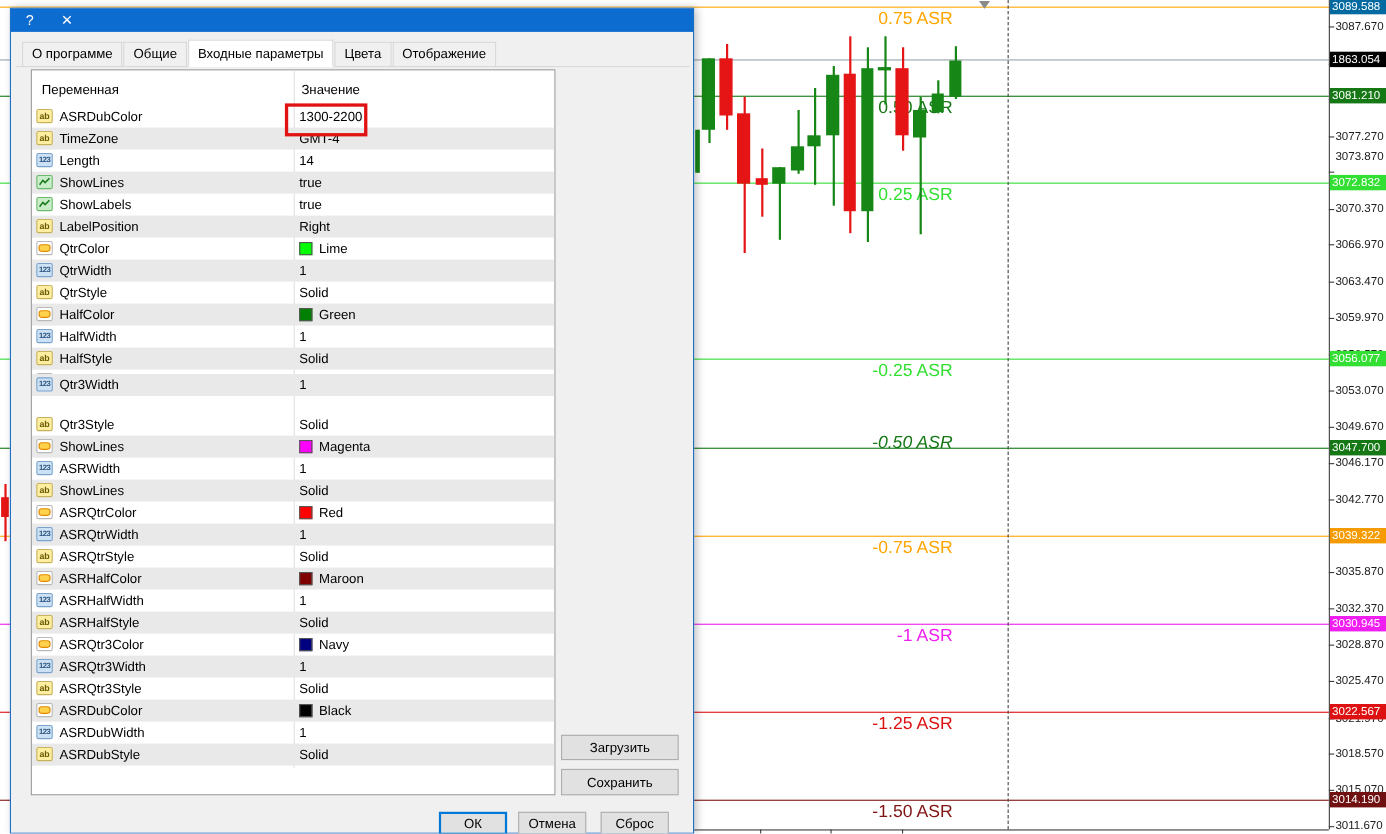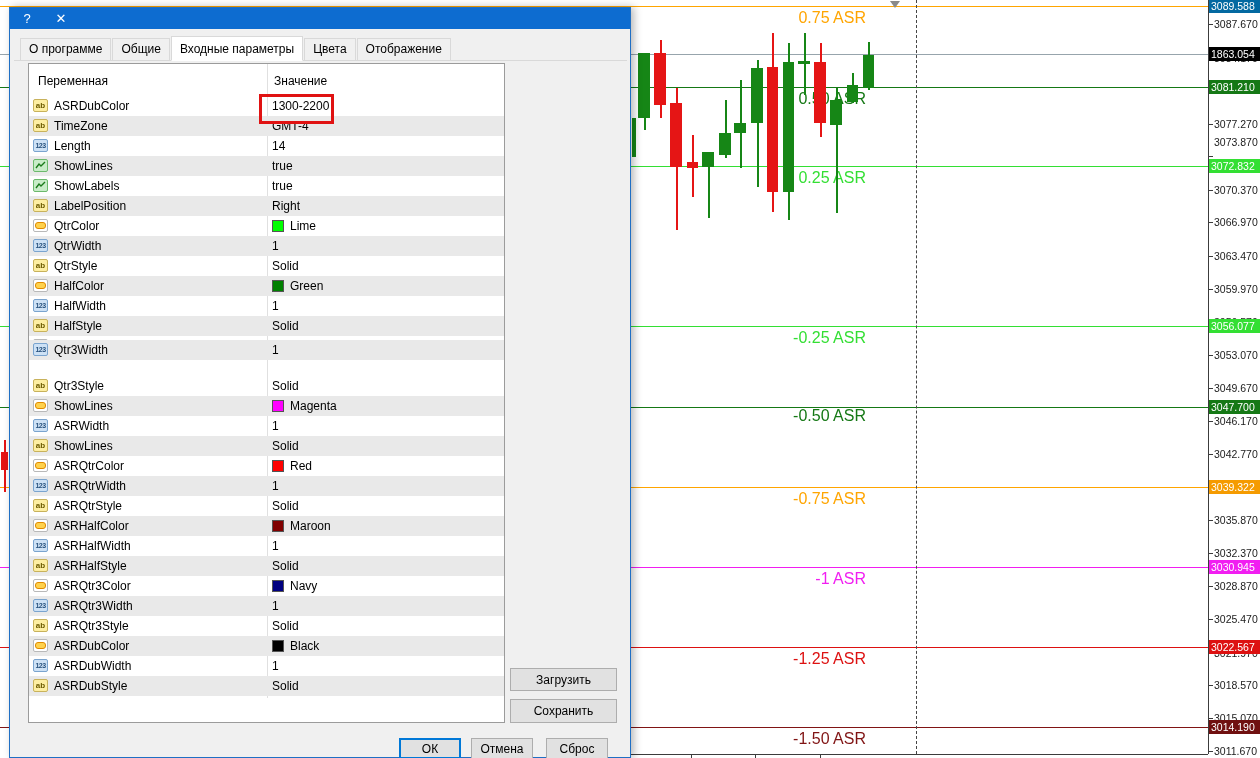--- a/index.html
+++ b/index.html
@@ -82,7 +82,7 @@
         <div class="asr-label" style="top: 80px; color: rgb(21, 120, 21);">0.50 ASR</div>
         <div class="asr-label" style="top: 159px; color: rgb(51, 223, 51);">0.25 ASR</div>
         <div class="asr-label" style="top: 319px; color: rgb(51, 223, 51);">-0.25 ASR</div>
-        <div class="asr-label" style="top: 397px; color: rgb(21, 120, 21);">-0.50 ASR</div>
+        <div class="asr-label" style="top: 384px; color: rgb(21, 120, 21); font-style: italic;">-0.50 ASR</div>
         <div class="asr-label" style="top: 480px; color: rgb(255, 165, 0);">-0.75 ASR</div>
         <div class="asr-label" style="top: 560px; color: rgb(241, 30, 241);">-1 ASR</div>
         <div class="asr-label" style="top: 640px; color: rgb(221, 17, 17);">-1.25 ASR</div>

